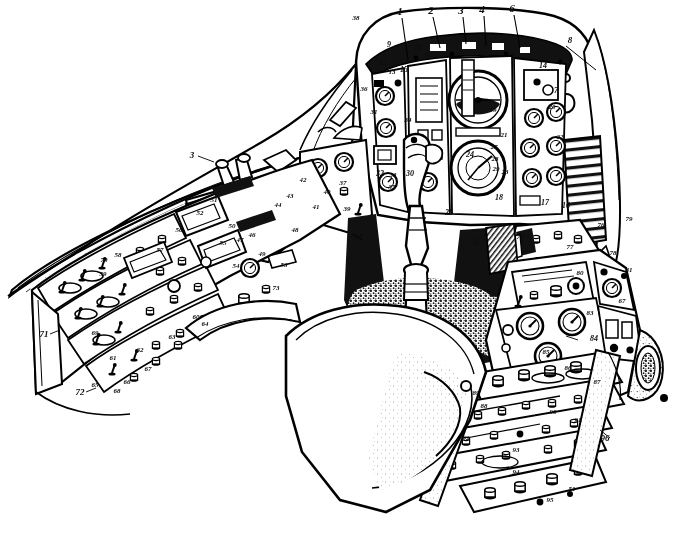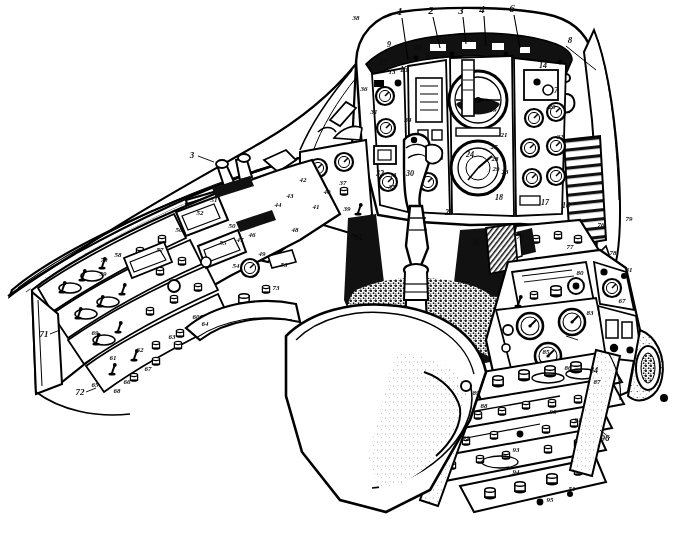--- a/index.html
+++ b/index.html
@@ -715,7 +715,7 @@
       <div class="callout c-xs" style="left: 629px; top: 270px;">81</div>
       <div class="callout c-xs" style="left: 622px; top: 301px;">67</div>
       <div class="callout c-xs" style="left: 590px; top: 313px;">83</div>
-      <div class="callout c-sm" style="left: 594px; top: 339px; margin-top: 32px;">84</div>
+      <div class="callout c-sm" style="left: 594px; top: 339px;">84</div>
       <div class="callout c-xs" style="left: 546px; top: 352px;">85</div>
       <div class="callout c-xs" style="left: 568px; top: 368px;">86</div>
       <div class="callout c-xs" style="left: 597px; top: 382px;">87</div>

